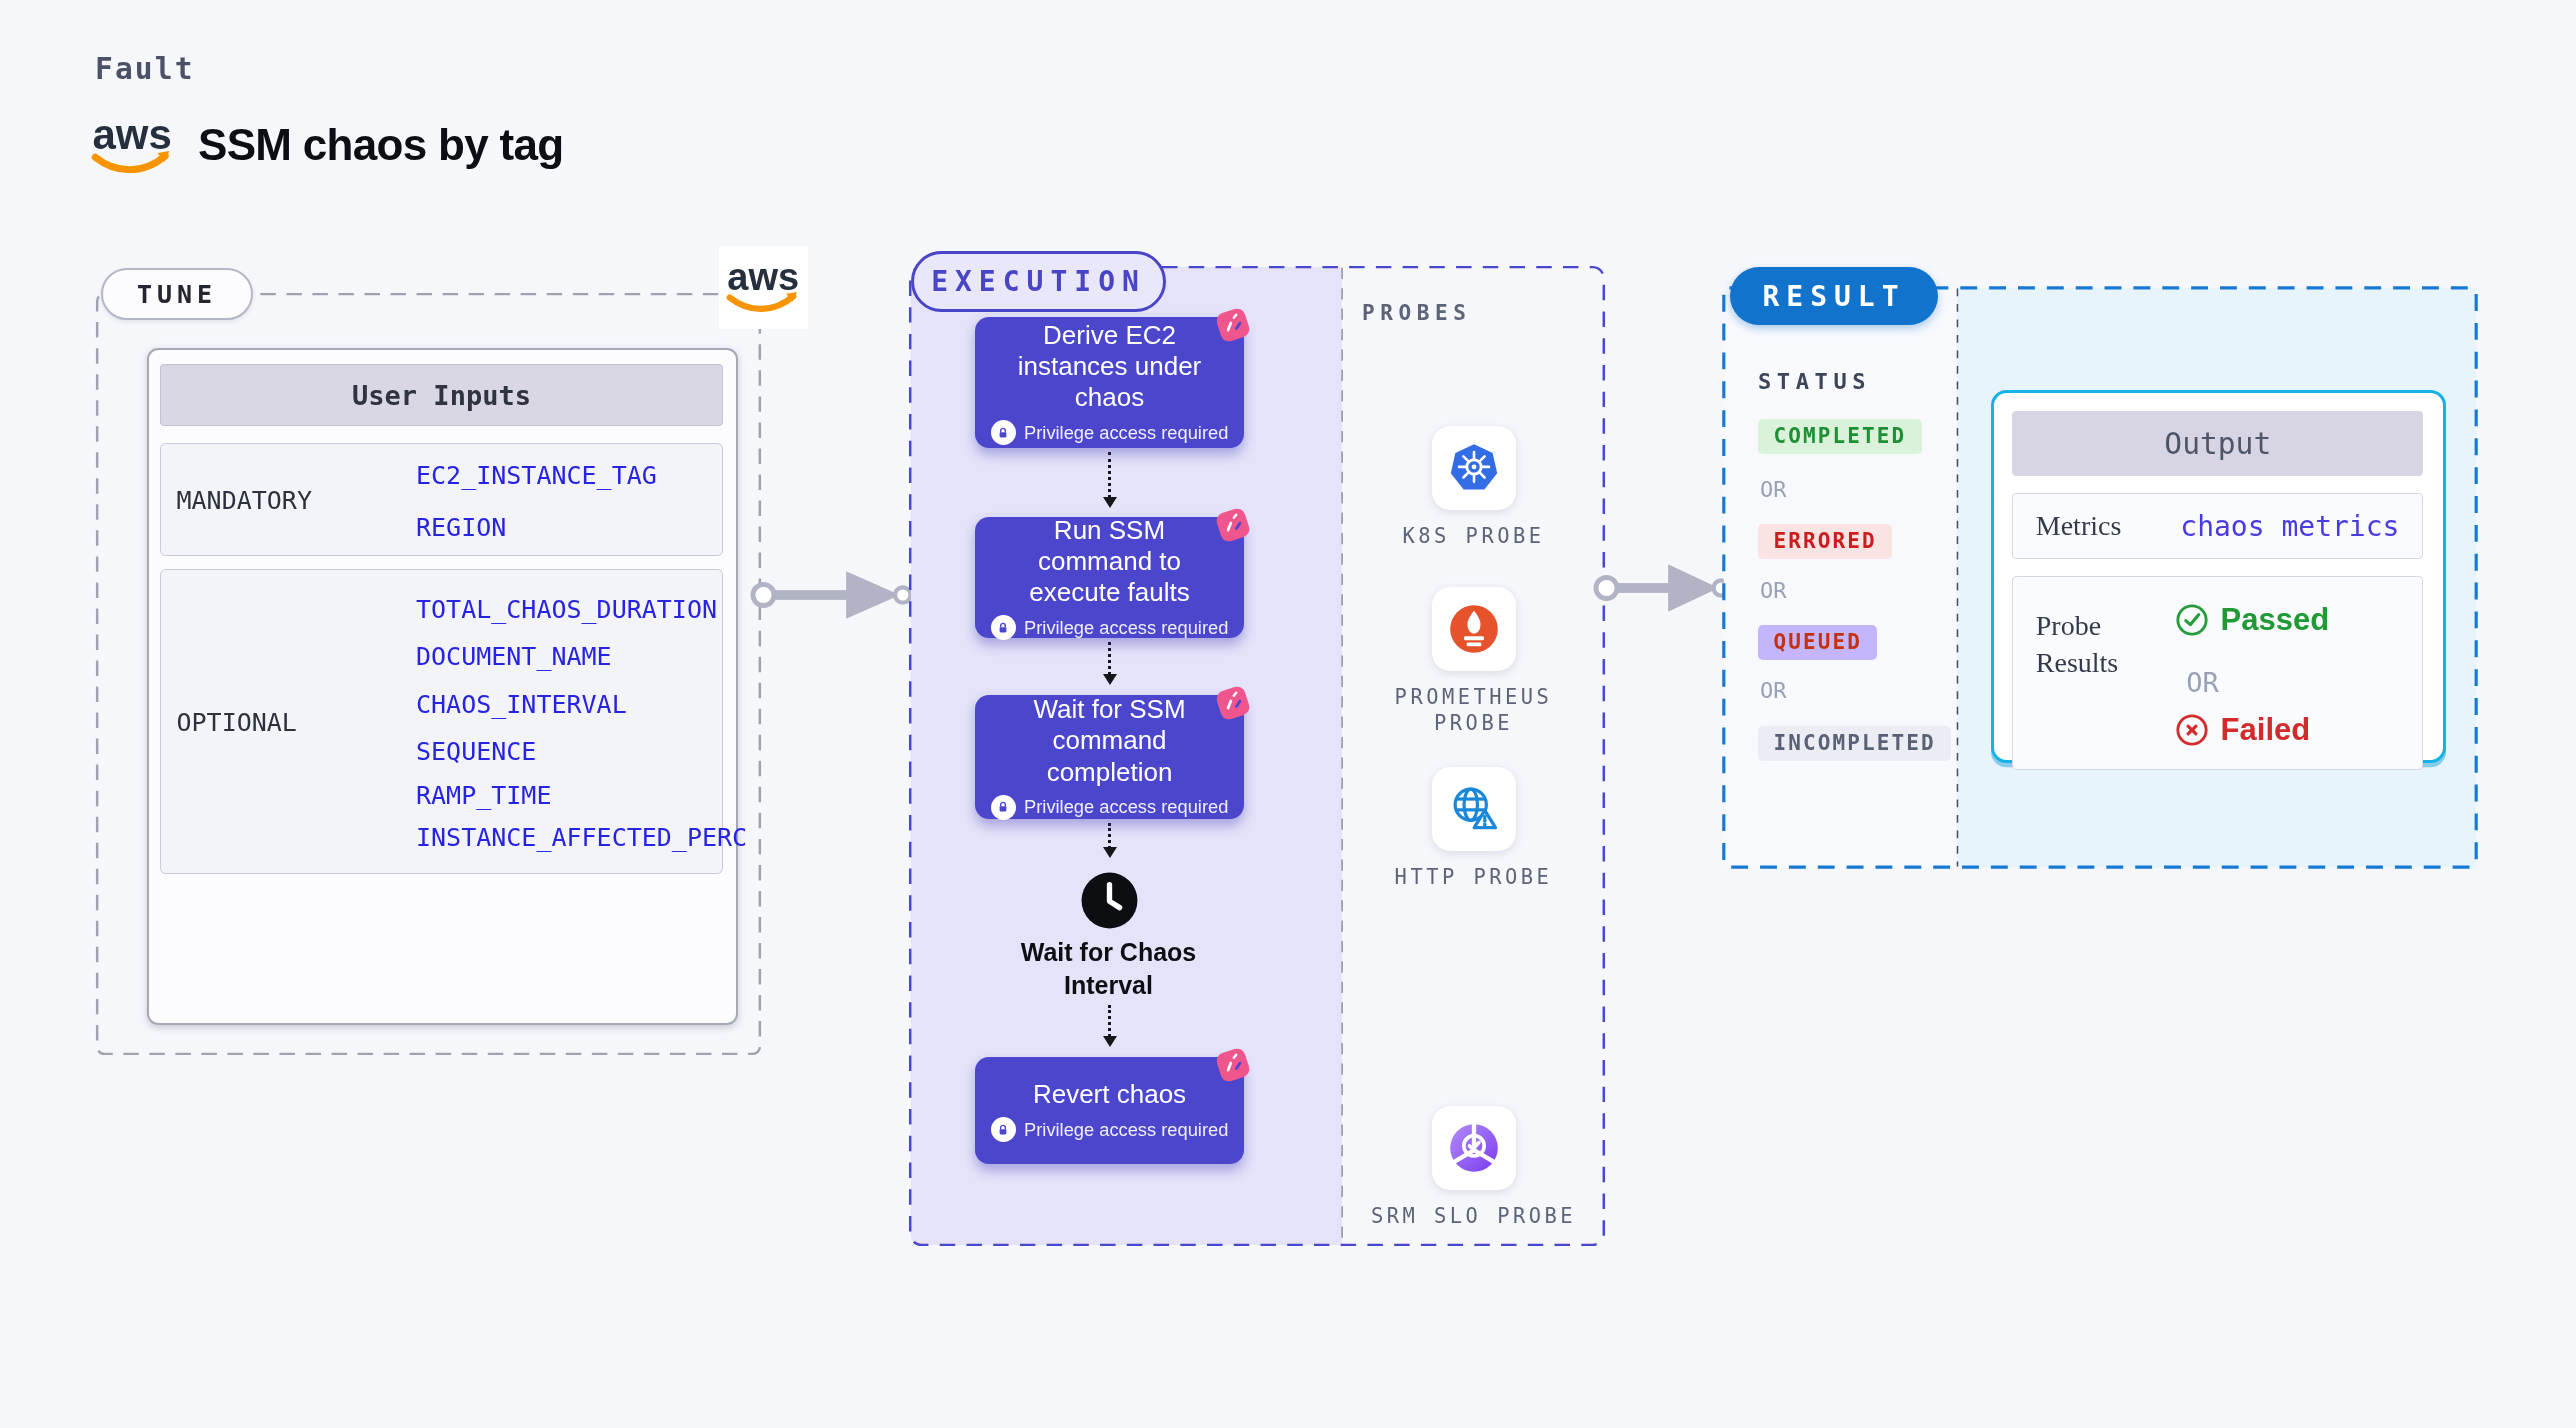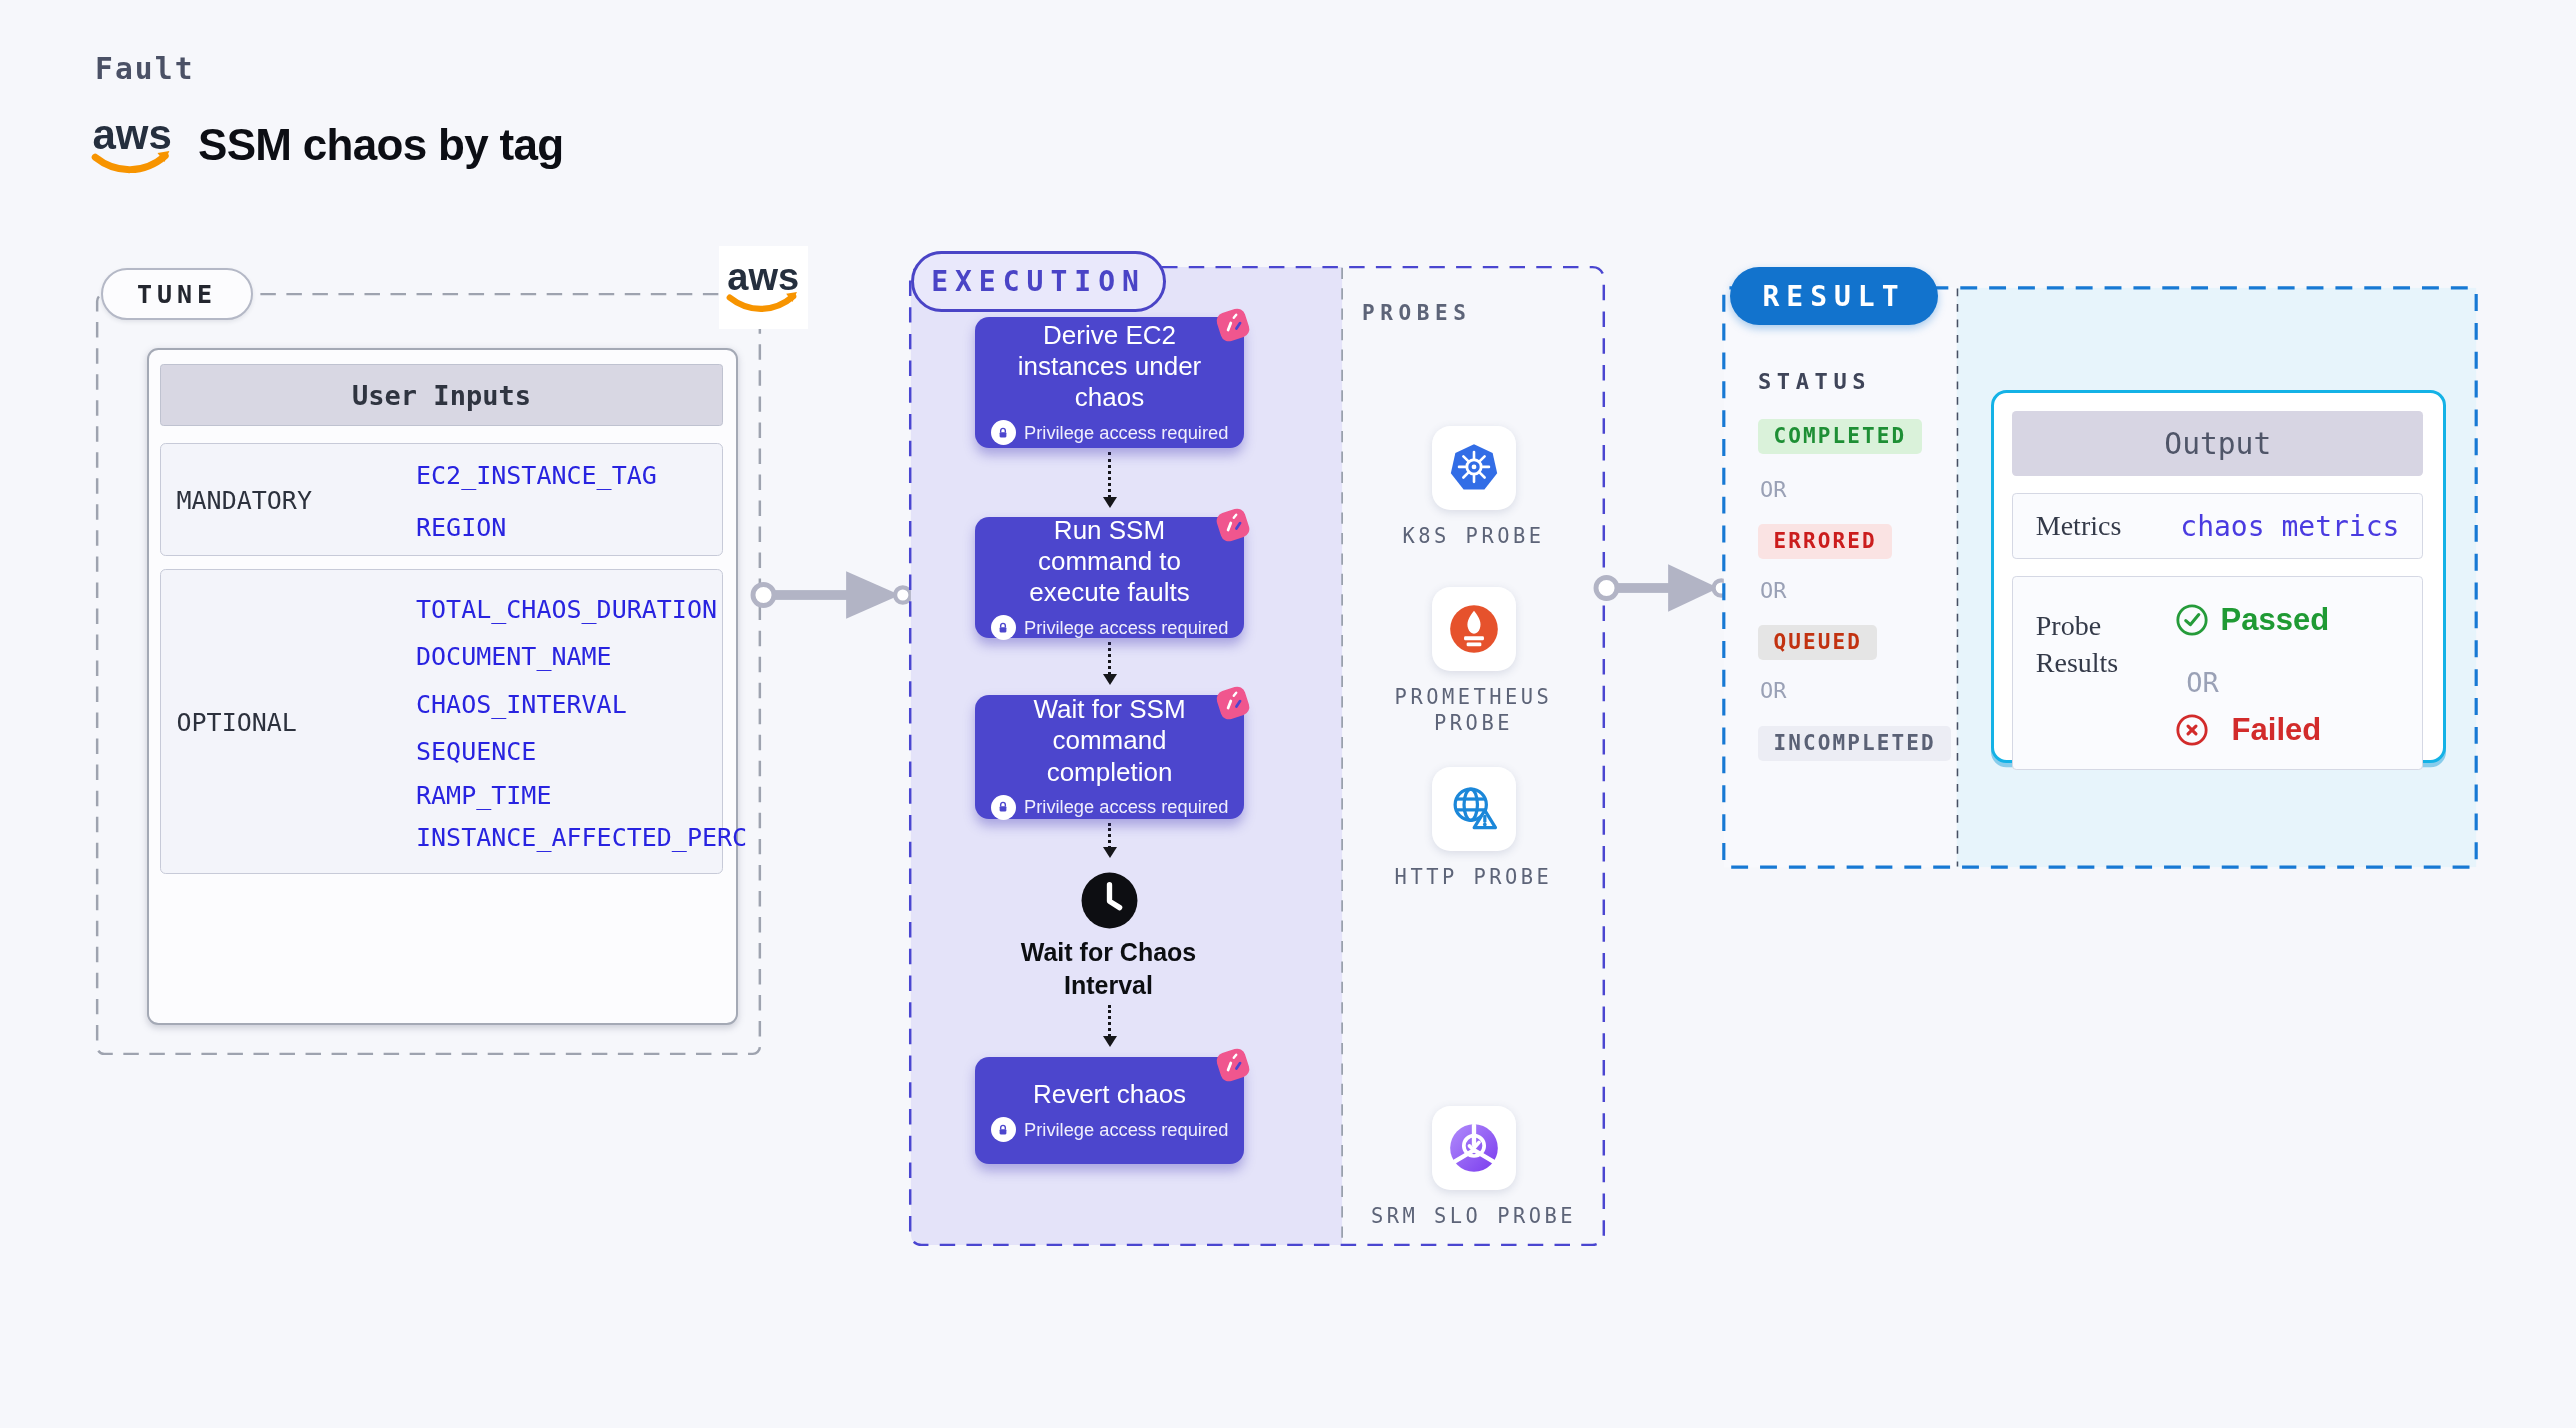--- a/index.html
+++ b/index.html
@@ -115,7 +115,7 @@
   }
   .badge-success { background:#daf2da; color:#1e8f35; }
   .badge-error   { background:#fae3e3; color:#cb1d1d; }
-  .badge-warning { background:#e5e5e5; color:#c23210; }
+  .badge-warning { background:#c4b5fd; color:#c23210; }
   .badge-neutral { background:#ecedf4; color:#5a6175; }
   .or-label { left:1760px; font-size:22px; color:#9aa1b6; font-family:"DejaVu Sans Mono",monospace; }
 

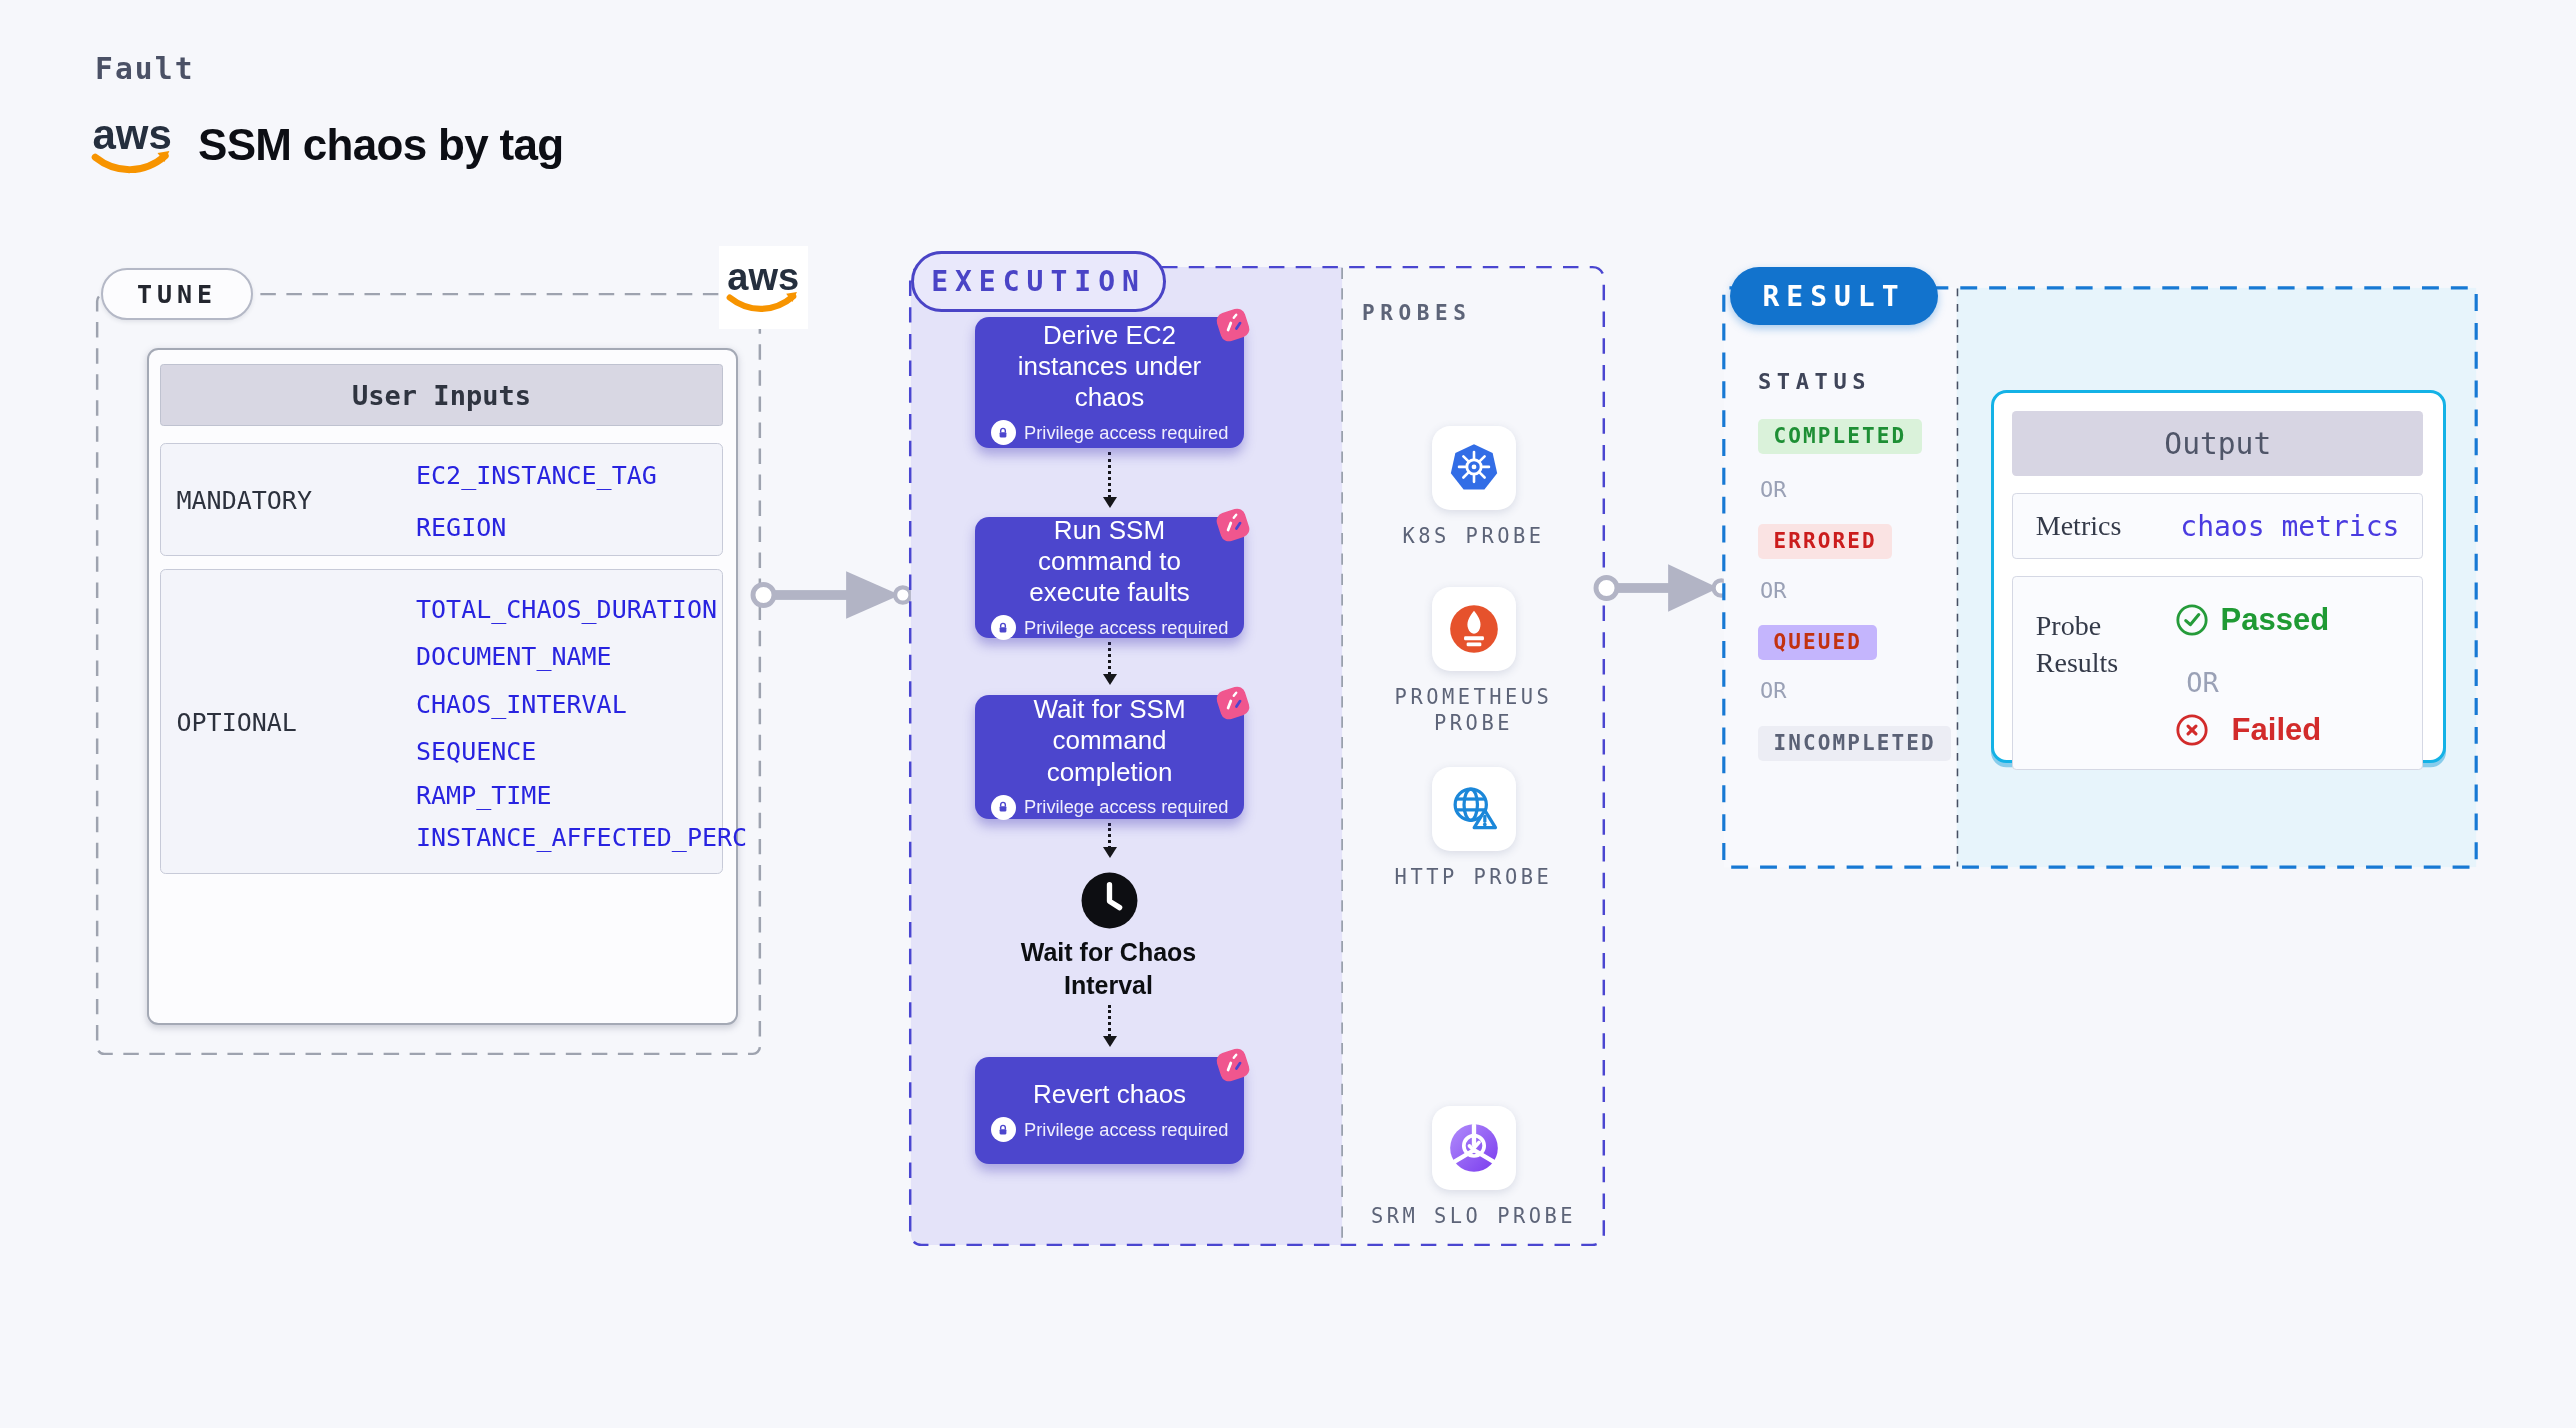--- a/index.html
+++ b/index.html
@@ -139,7 +139,7 @@
   .verdict-line { position:absolute; left:162px; display:flex; align-items:center; gap:11.3px; }
   .verdict-text { font-size:31px; font-weight:bold; }
   .passed-text { color:#1f9a34; }
-  .failed-text { color:#d22b2b;margin-left:11px; }
+  .failed-text { color:#d22b2b; }
   .or-small { position:absolute; left:173px; font-size:27px; color:#9aa1b6;
               font-family:"DejaVu Sans Mono",monospace; }
 </style>

